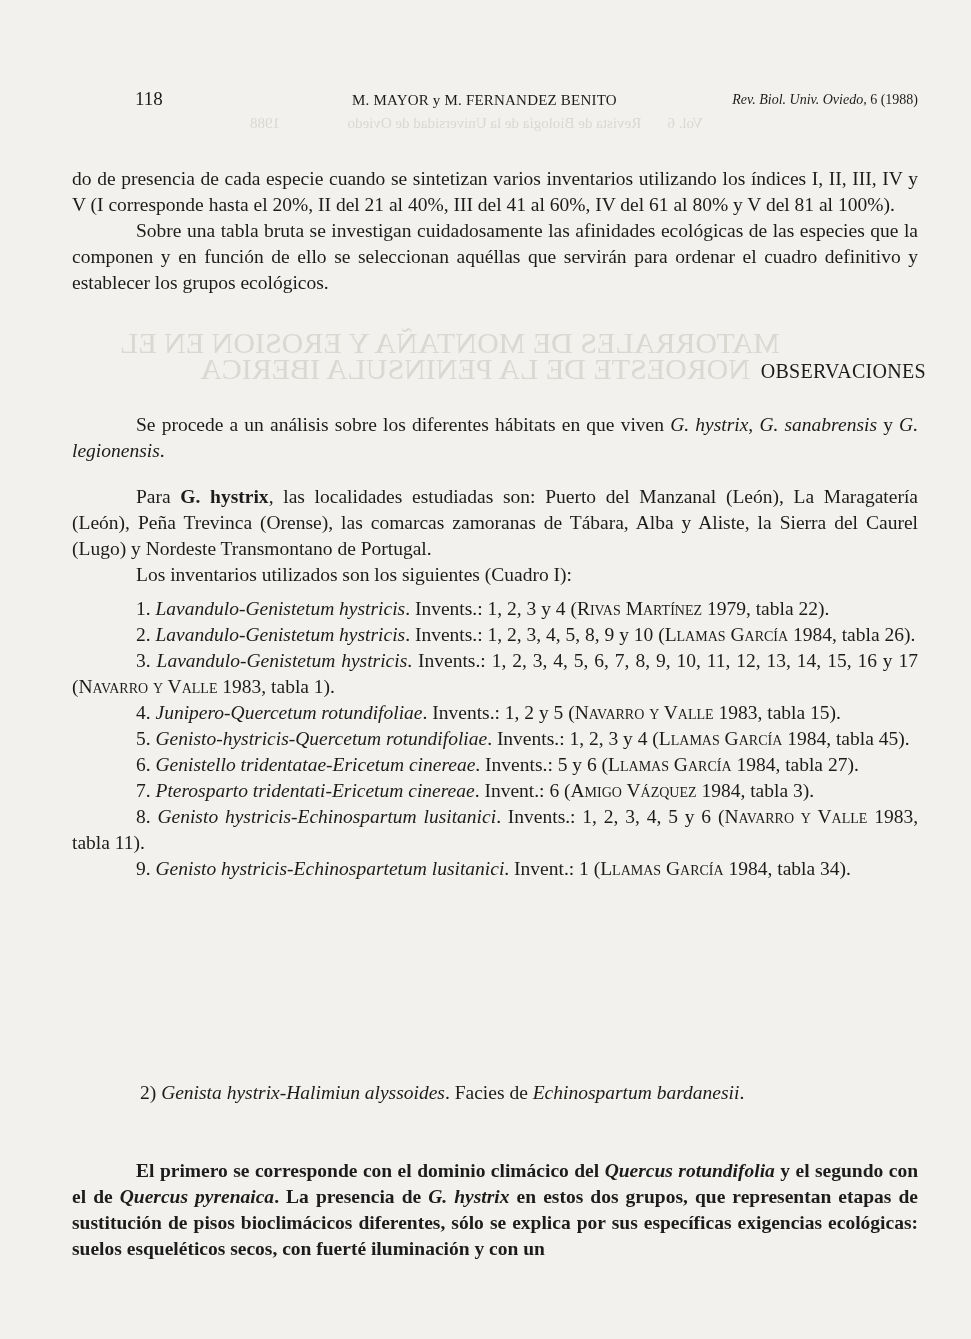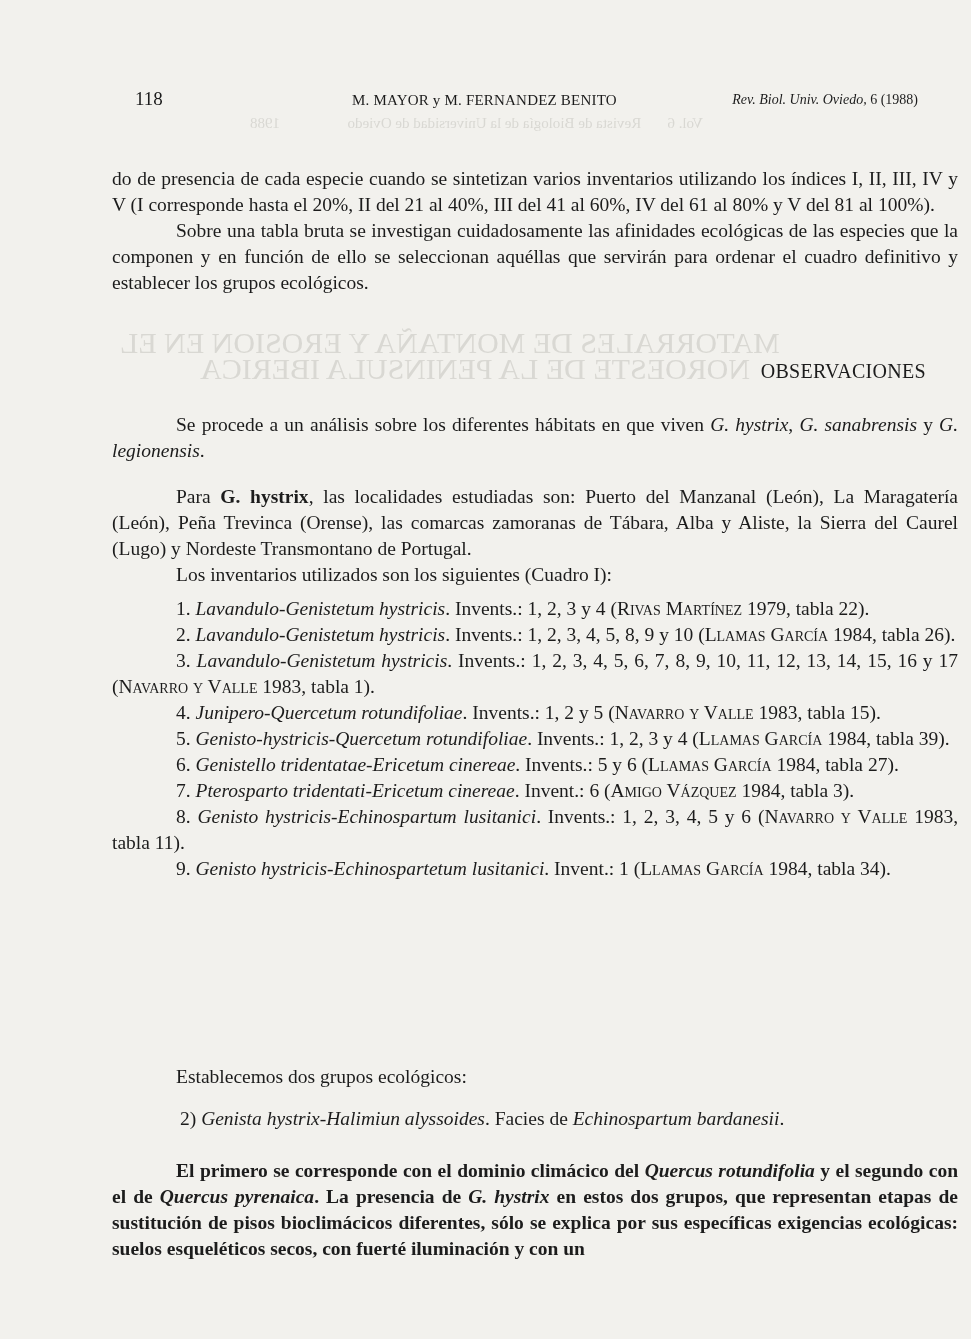--- a/index.html
+++ b/index.html
@@ -25,7 +25,7 @@
   .header .journal i { font-style:italic; }
   .col {
     position:absolute; left:72px; width:846px;
-    font-size:19.5px; line-height:26px; text-align:justify;margin-left:40px;
+    font-size:19.5px; line-height:26px; text-align:justify;
   }
   p { margin:0; }
   .indent { text-indent:64px; }

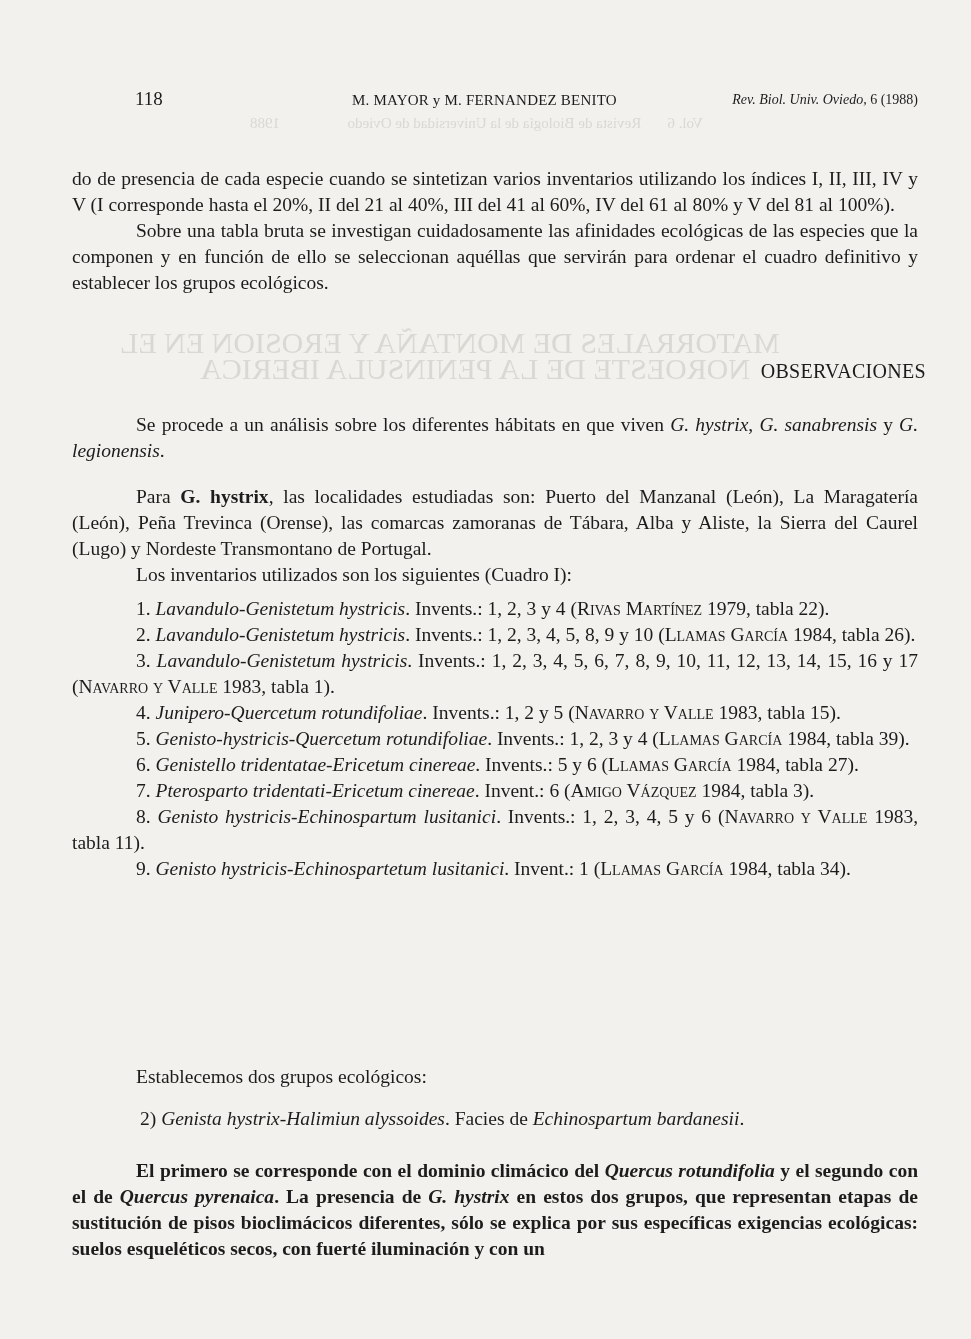--- a/index.html
+++ b/index.html
@@ -74,7 +74,7 @@
     <p class="indent"><span>2.</span> <i>Lavandulo-Genistetum hystricis</i><span>. Invents.: 1, 2, 3, 4, 5, 8, 9 y 10 (</span><span class="sc">Llamas García</span><span> 1984, tabla 26).</span></p>
     <p class="indent"><span>3.</span> <i>Lavandulo-Genistetum hystricis</i><span>. Invents.: 1, 2, 3, 4, 5, 6, 7, 8, 9, 10, 11, 12, 13, 14, 15, 16 y 17 (</span><span class="sc">Navarro y Valle</span><span> 1983, tabla 1).</span></p>
     <p class="indent"><span>4.</span> <i>Junipero-Quercetum rotundifoliae</i><span>. Invents.: 1, 2 y 5 (</span><span class="sc">Navarro y Valle</span><span> 1983, tabla 15).</span></p>
-    <p class="indent"><span>5.</span> <i>Genisto-hystricis-Quercetum rotundifoliae</i><span>. Invents.: 1, 2, 3 y 4 (</span><span class="sc">Llamas García</span><span> 1984, tabla 39).</span></p>
+    <p class="indent"><span>5.</span> <i>Genisto-hystricis-Quercetum rotundifoliae</i><span>. Invents.: 1, 2, 3 y 4 (</span><span class="sc">Llamas García</span><span> 1984, tabla 45).</span></p>
     <p class="indent"><span>6.</span> <i>Genistello tridentatae-Ericetum cinereae</i><span>. Invents.: 5 y 6 (</span><span class="sc">Llamas García</span><span> 1984, tabla 27).</span></p>
     <p class="indent"><span>7.</span> <i>Pterosparto tridentati-Ericetum cinereae</i><span>. Invent.: 6 (</span><span class="sc">Amigo Vázquez</span><span> 1984, tabla 3).</span></p>
     <p class="indent"><span>8.</span> <i>Genisto hystricis-Echinospartum lusitanici</i><span>. Invents.: 1, 2, 3, 4, 5 y 6 (</span><span class="sc">Navarro y Valle</span><span> 1983, tabla 11).</span></p>

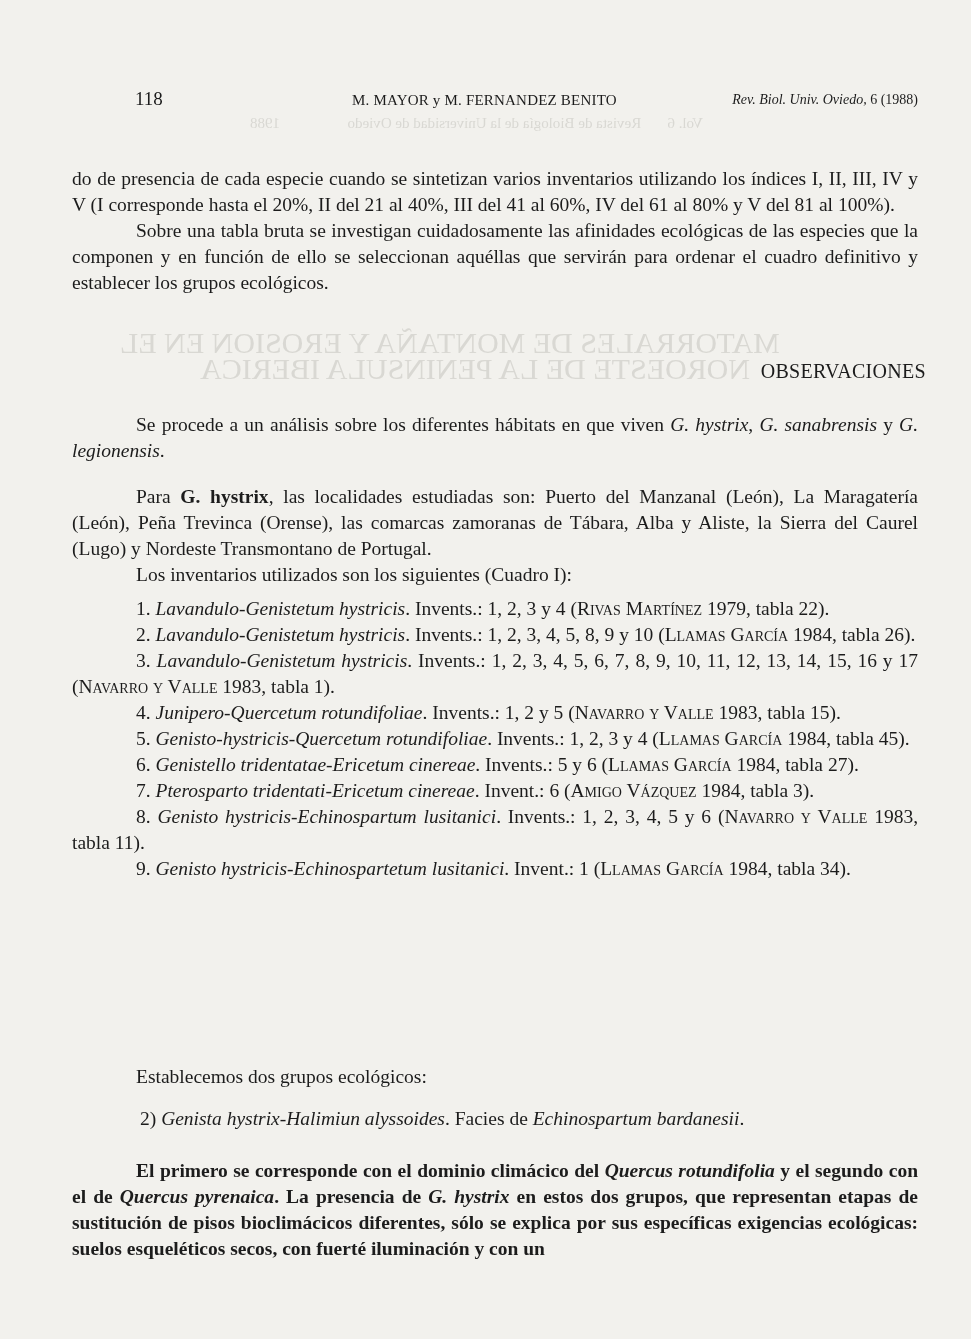--- a/index.html
+++ b/index.html
@@ -82,7 +82,6 @@
   </div>
 
   <div class="col" style="top:1064px;">
-    <p class="indent">Establecemos dos grupos ecológicos:</p>
     <div style="height:16px"></div>
     <p class="group"><span>2)</span> <i>Genista hystrix-Halimiun alyssoides</i><span>. Facies de </span><i>Echinospartum bardanesii</i><span>.</span></p>
   </div>

